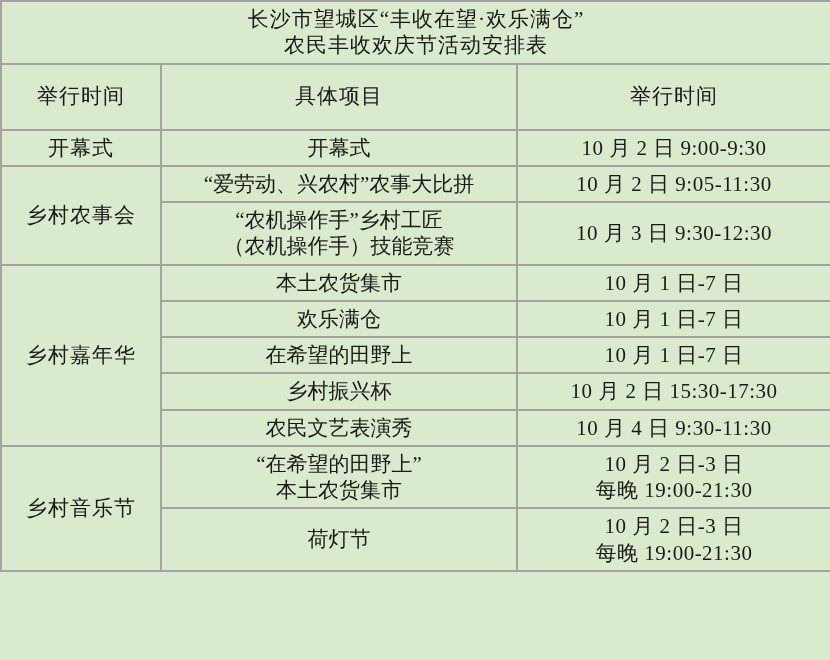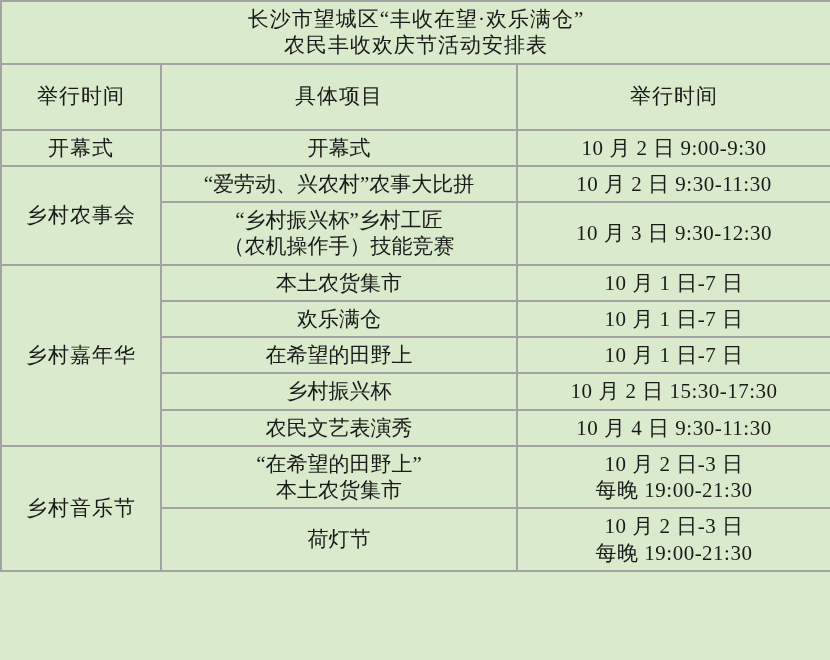--- a/index.html
+++ b/index.html
@@ -114,7 +114,7 @@
       <tr>
         <td class="section-cell" rowspan="2">乡村农事会</td>
         <td class="item-cell">“爱劳动、兴农村”农事大比拼</td>
-        <td class="time-cell">10 月 2 日 9:30-11:30</td>
+        <td class="time-cell">10 月 2 日 9:05-11:30</td>
       </tr>
       <tr>
         <td class="item-cell two-line">

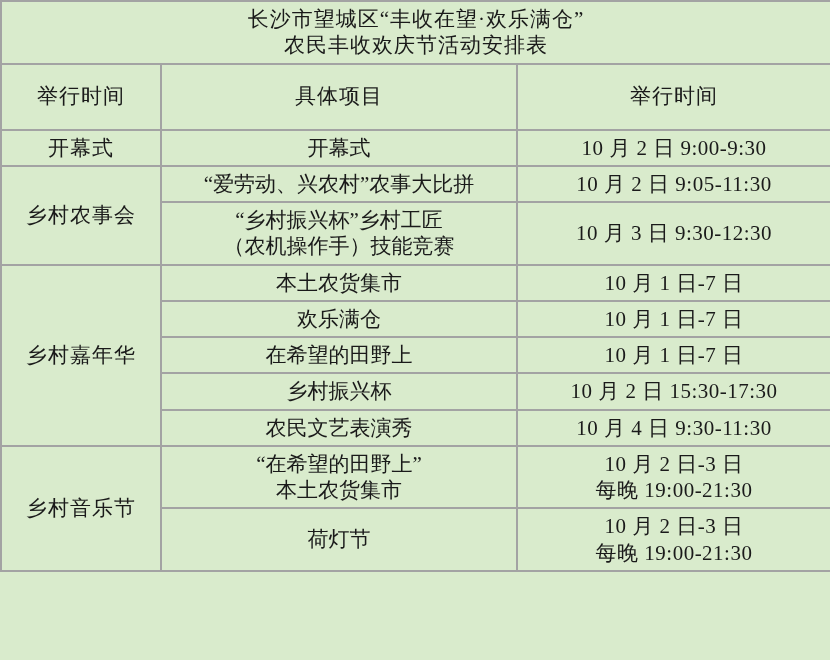--- a/index.html
+++ b/index.html
@@ -118,7 +118,7 @@
       </tr>
       <tr>
         <td class="item-cell two-line">
-          <span class="sub">“乡村振兴杯”乡村工匠</span>
+          <span class="sub">“农机操作手”乡村工匠</span>
           <span class="sub">（农机操作手）技能竞赛</span>
         </td>
         <td class="time-cell">10 月 3 日 9:30-12:30</td>

